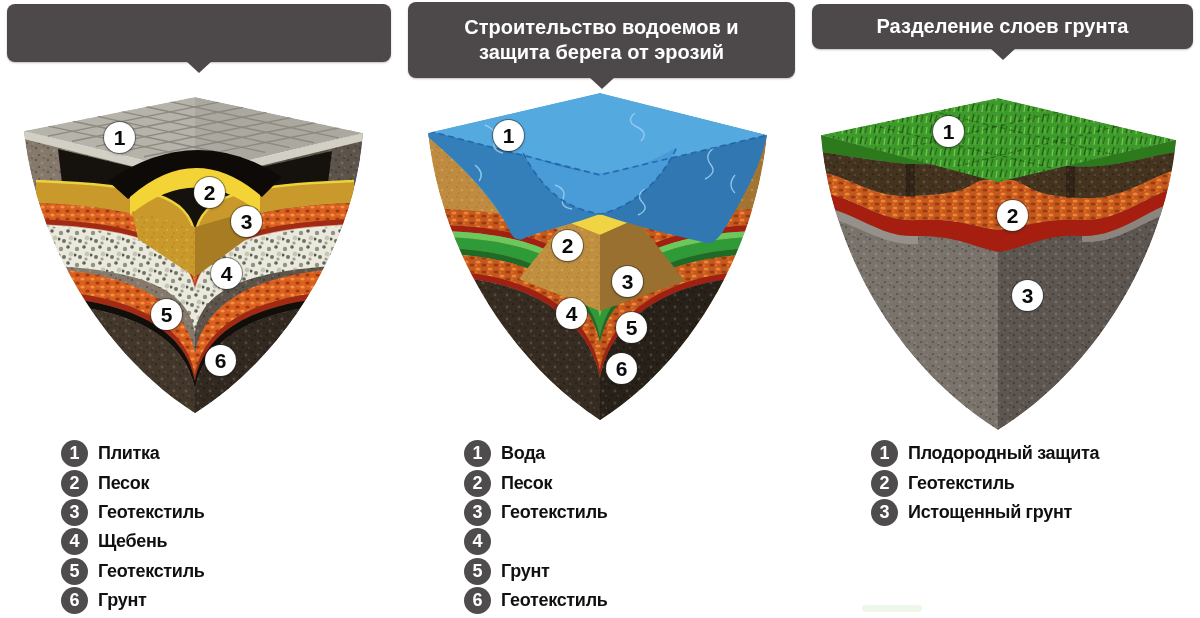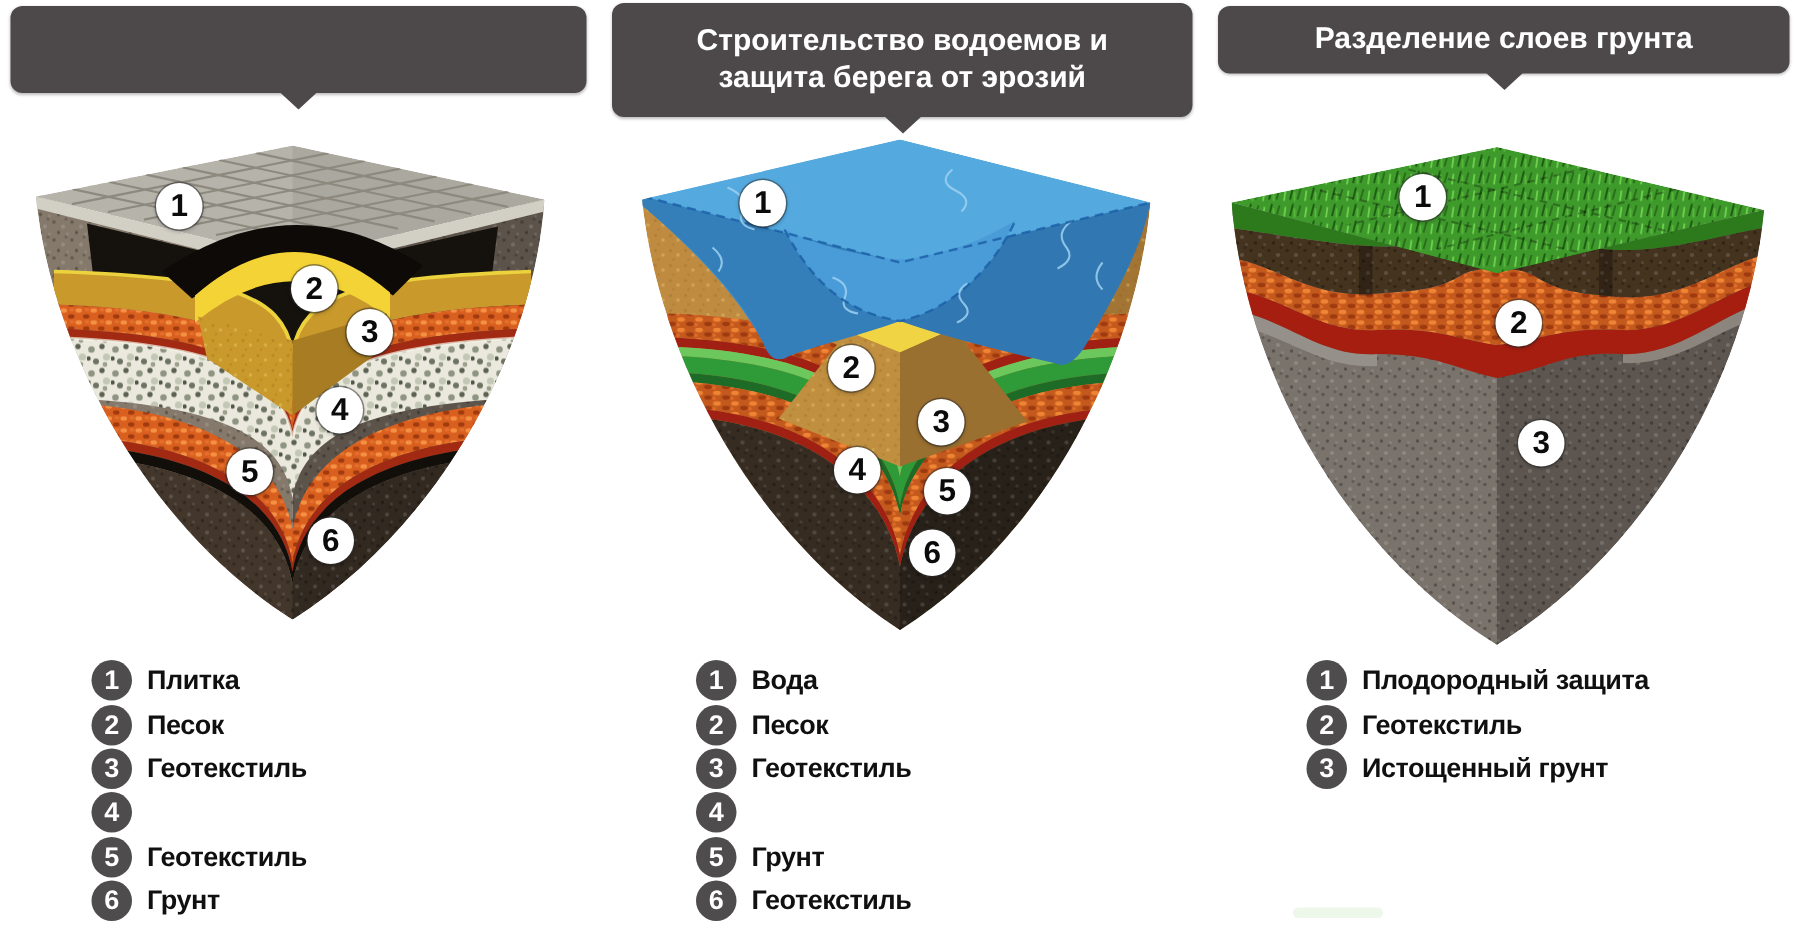--- a/index.html
+++ b/index.html
@@ -295,6 +295,7 @@
     </div>
     <div class="lg-row">
       <span class="lg-num">4</span>
+      <span class="lg-label">Щебень</span>
     </div>
     <div class="lg-row">
       <span class="lg-num">5</span>

